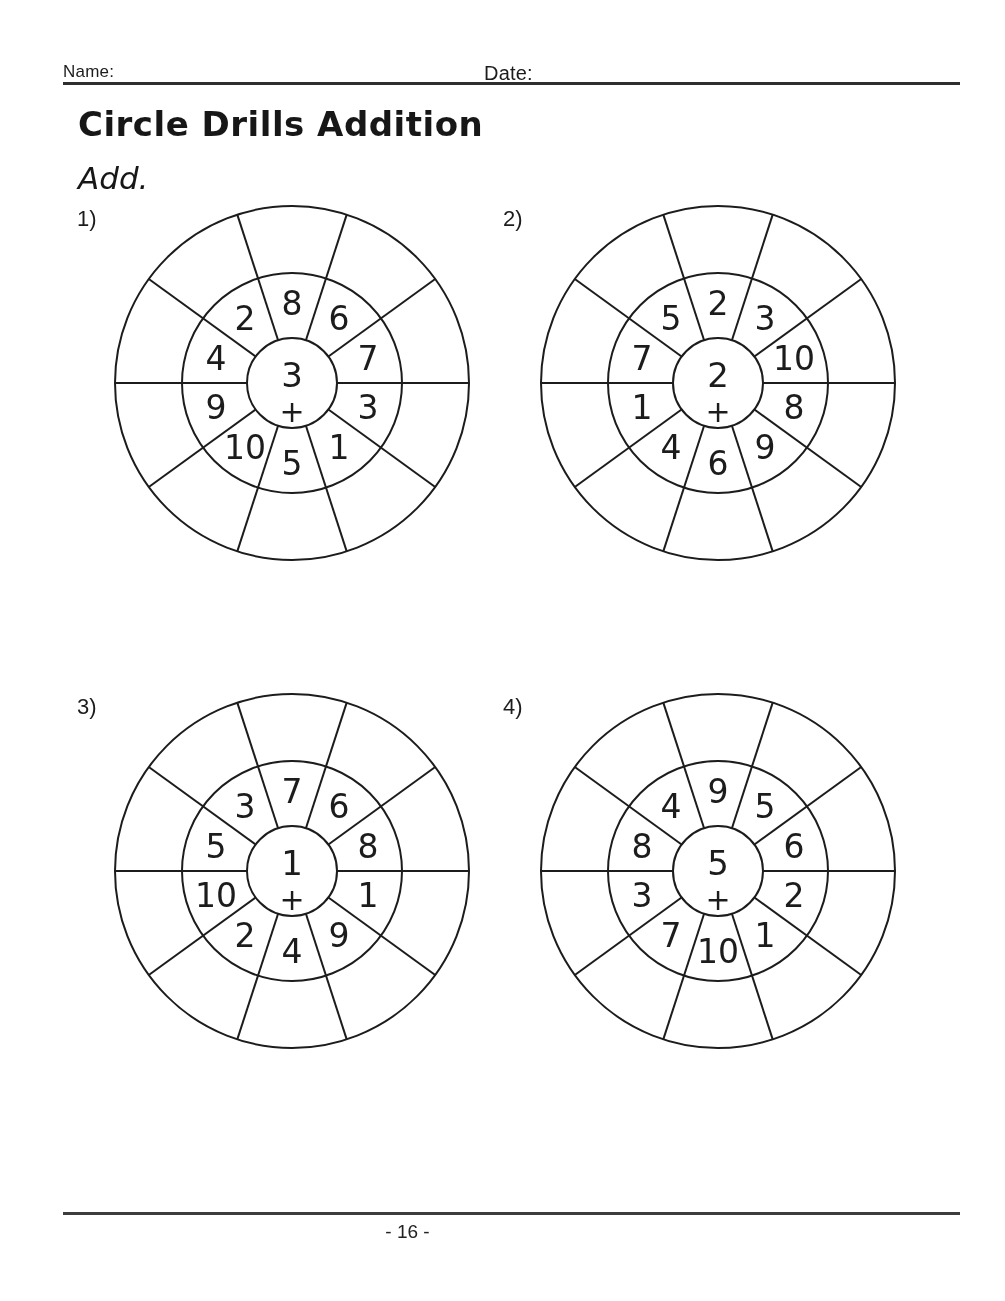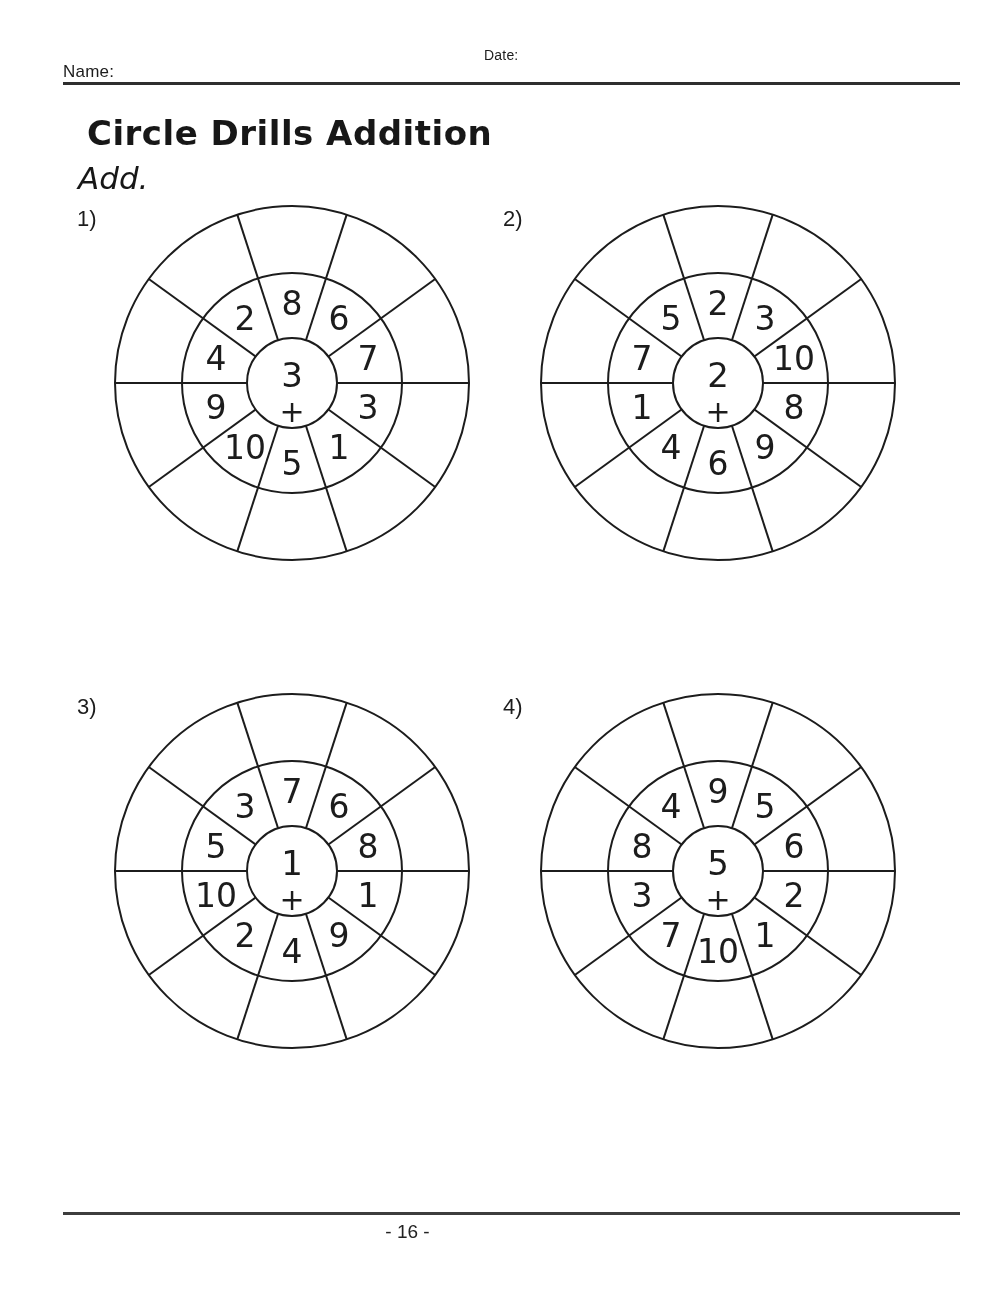--- a/index.html
+++ b/index.html
@@ -12,7 +12,7 @@
 
   
   .name-label{position:absolute;left:63px;top:62px;font-size:17px;letter-spacing:.2px}
-  .date-label{position:absolute;left:484px;top:47px;font-size:14px;letter-spacing:.2px}
+  .date-label{position:absolute;left:484px;top:62px;font-size:20px;letter-spacing:.2px}
   .header-rule{position:absolute;left:63px;top:82px;width:897px;height:3px;background:#2e2e2e}
 
   .page-title{

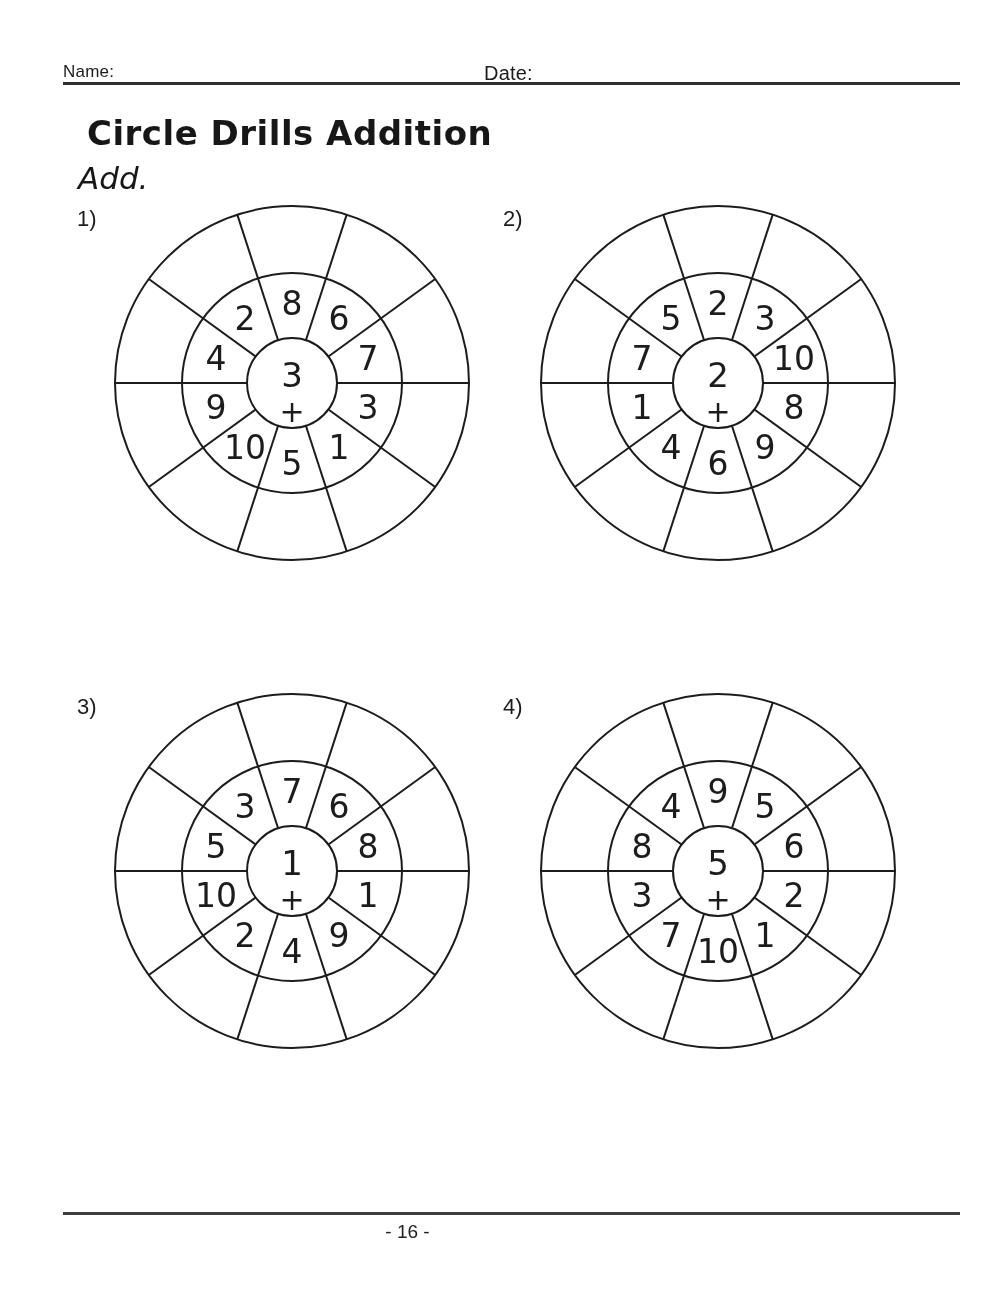--- a/index.html
+++ b/index.html
@@ -16,7 +16,7 @@
   .header-rule{position:absolute;left:63px;top:82px;width:897px;height:3px;background:#2e2e2e}
 
   .page-title{
-    position:absolute;left:78px;top:104px;margin:9px;
+    position:absolute;left:78px;top:104px;margin:0;
     font-family:"DejaVu Sans",sans-serif;font-size:34px;font-weight:bold;
     letter-spacing:.5px;color:#171717;
   }

